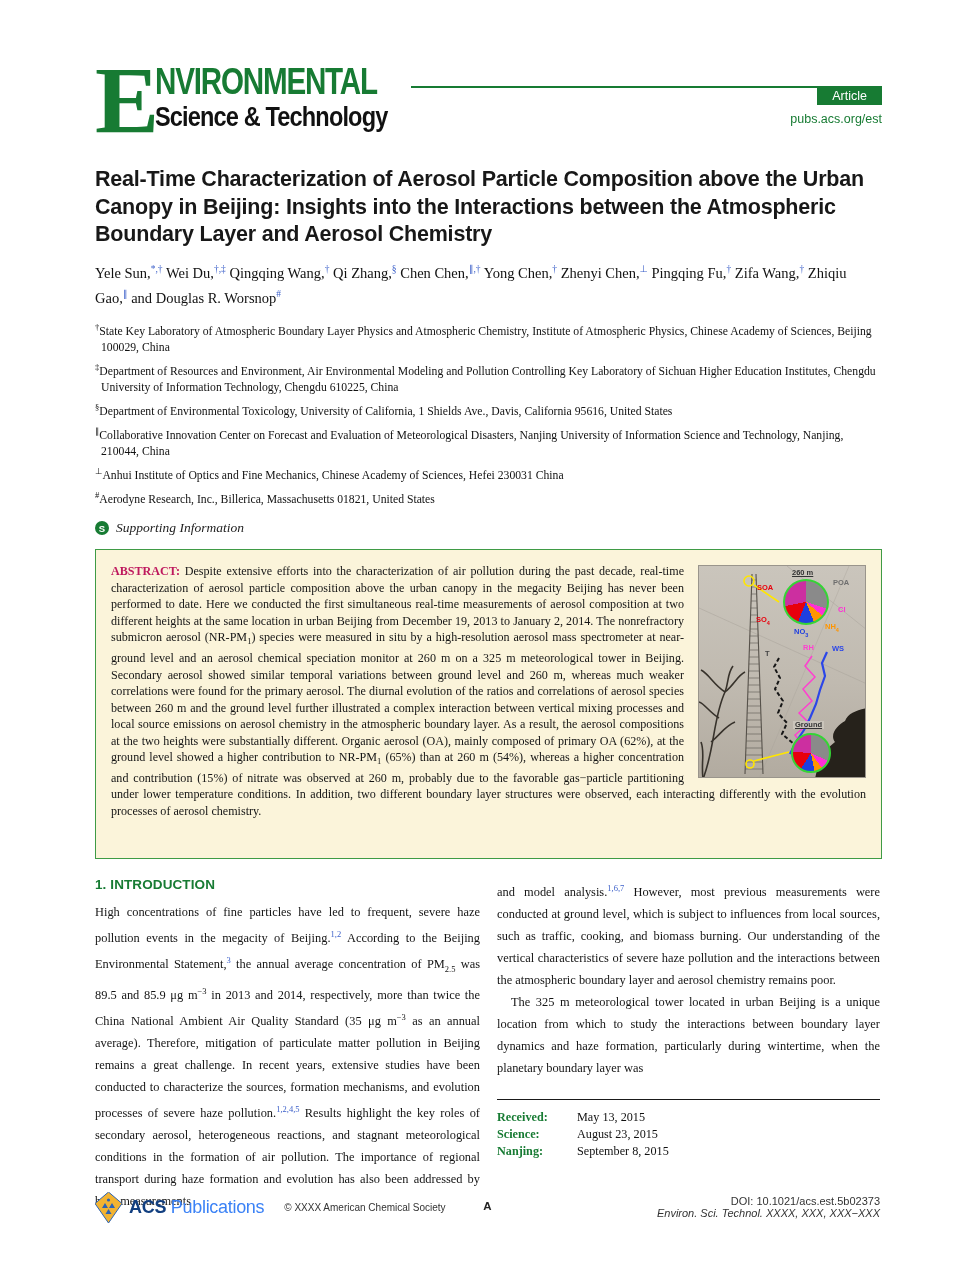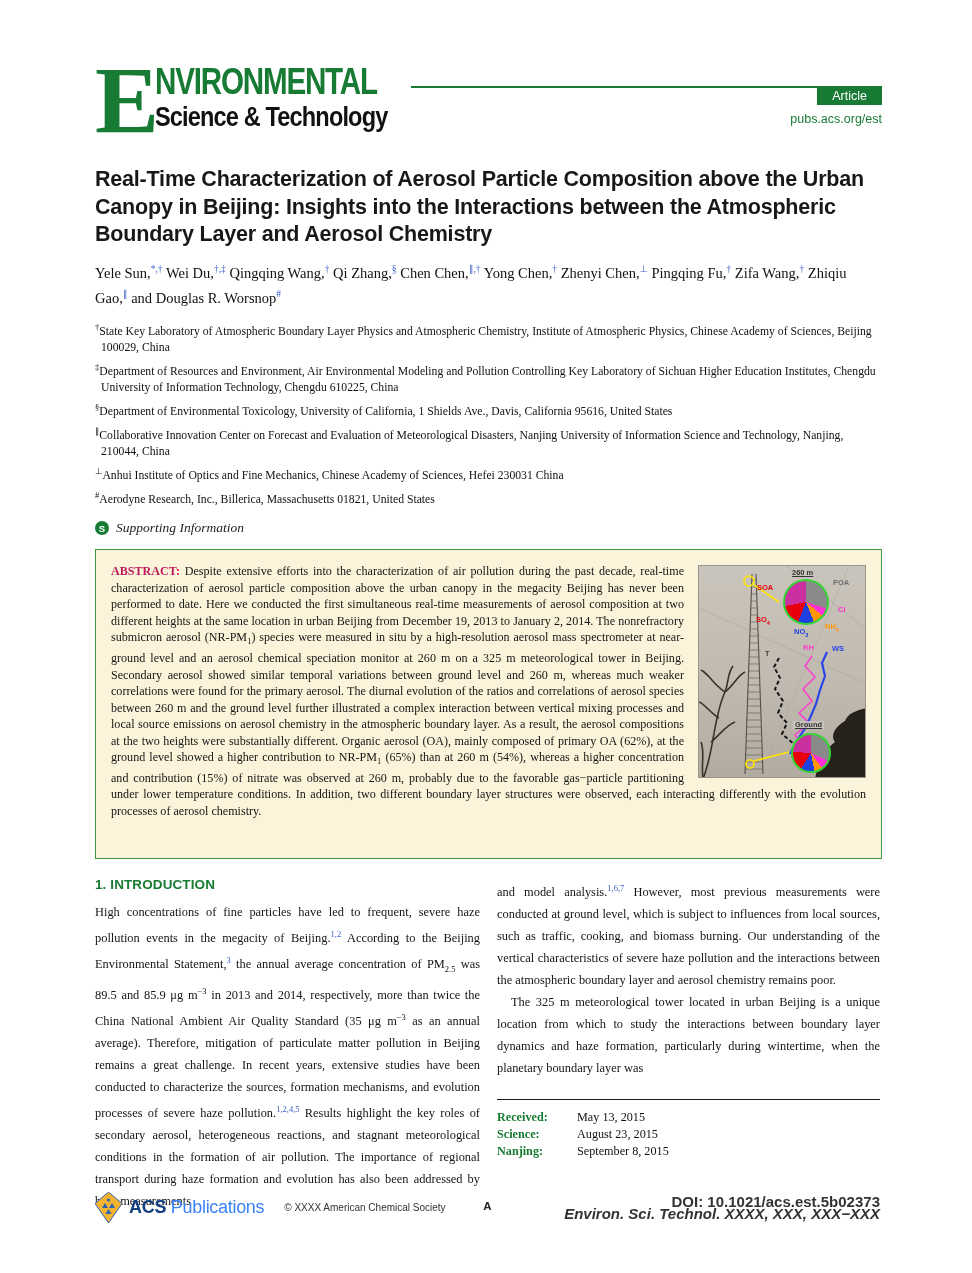--- a/index.html
+++ b/index.html
@@ -78,7 +78,7 @@
   .acs-light { color:#3b82f6; }
   .copyright { font-family:"Liberation Sans", sans-serif; font-size:10px; color:#333; margin-left:20px; }
   .page-letter { position:absolute; left:50%; transform:translateX(-50%); font-family:"Liberation Sans", sans-serif; font-weight:700; font-size:11.5px; color:#222; top:8px; }
-  .footer-right { margin-left:auto; text-align:right; font-family:"Liberation Sans", sans-serif; font-size:15px; line-height:11.5px; color:#333;font-weight:bold; }
+  .footer-right { margin-left:auto; text-align:right; font-family:"Liberation Sans", sans-serif; font-size:11px; line-height:11.5px; color:#333; }
   .footer-cite { font-style:italic; }
 </style>
 </head>

